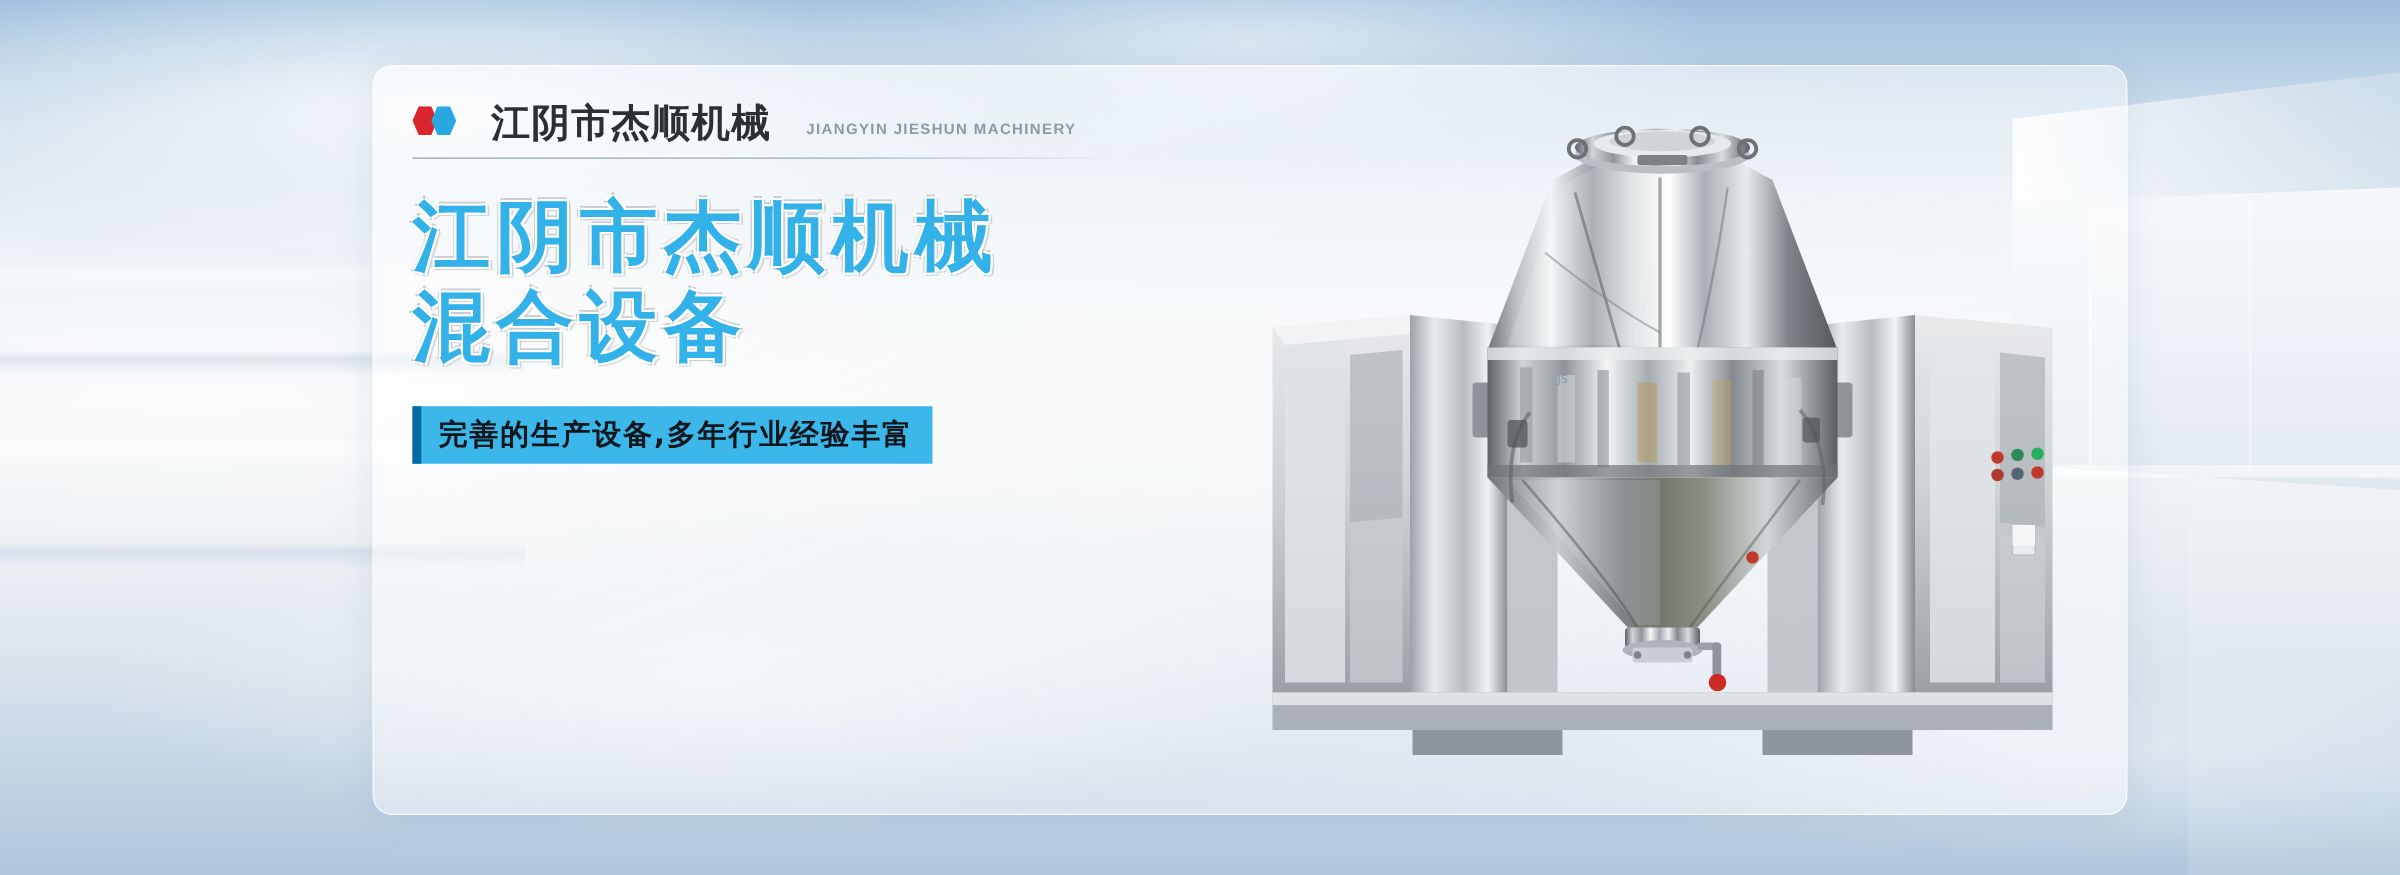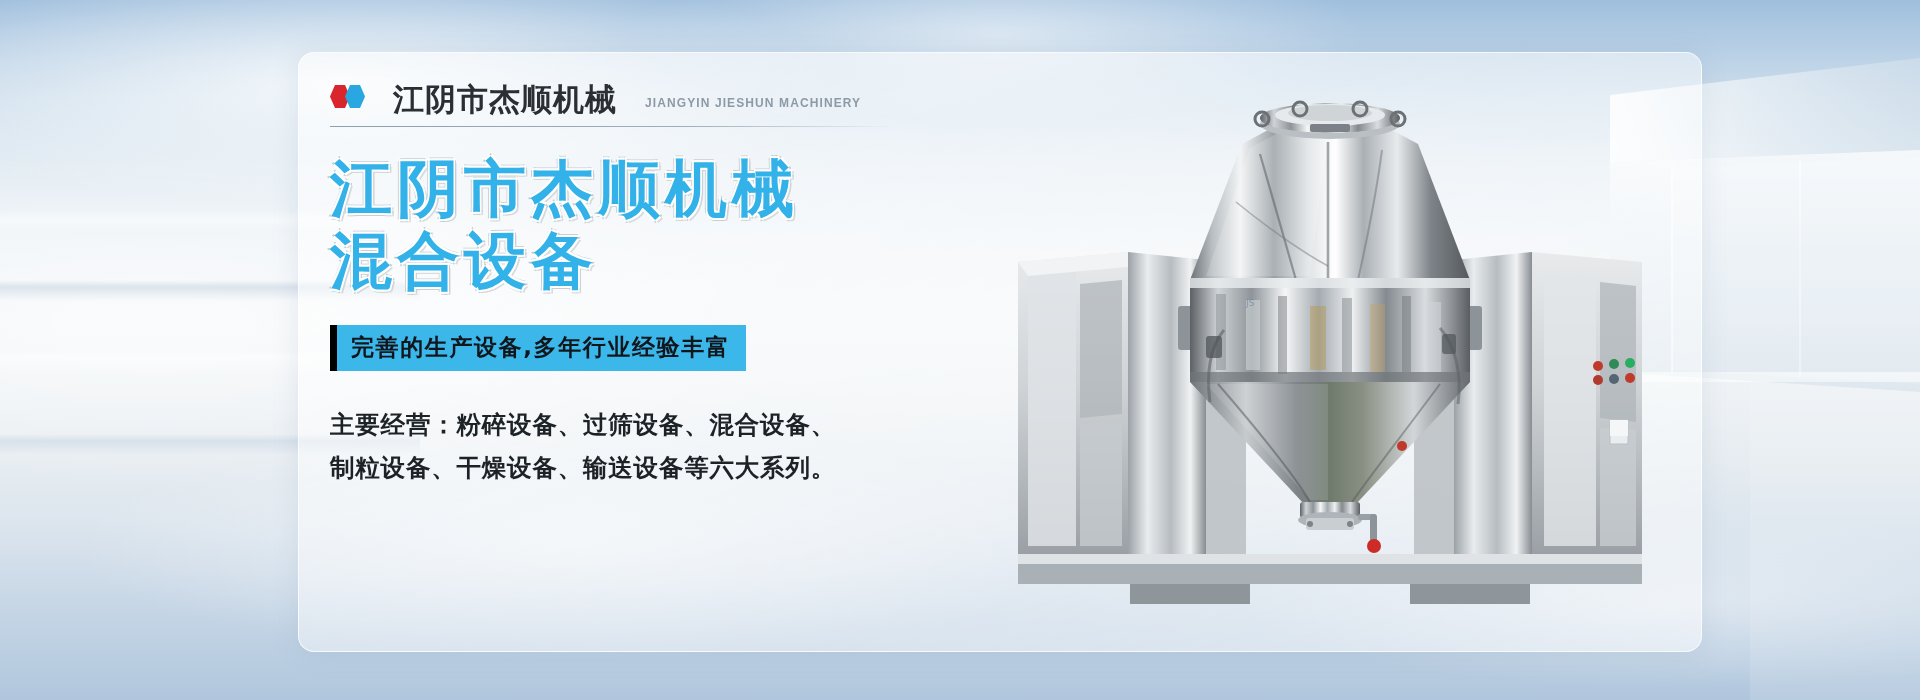--- a/index.html
+++ b/index.html
@@ -129,7 +129,7 @@
     display: inline-flex; align-items: center;
     height: 46px;
     background: #3bb7ea;
-    border-left: 7px solid #000000;
+    border-left: 7px solid #0369a1;
     padding: 0 16px 0 14px;
   }
   .highlight span {

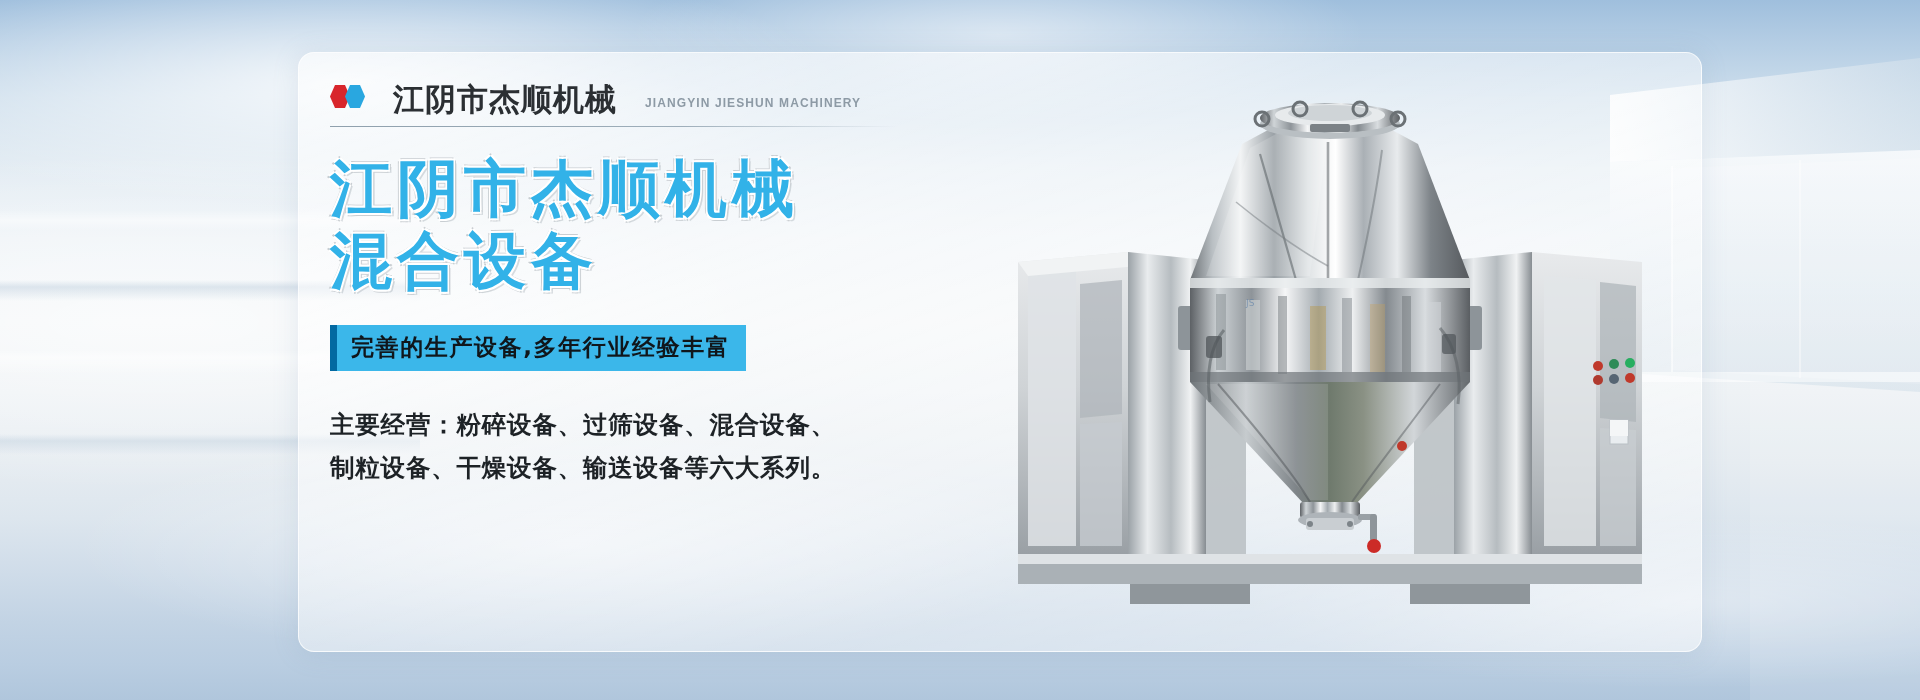--- a/index.html
+++ b/index.html
@@ -211,10 +211,6 @@
       <span>完善的生产设备,多年行业经验丰富</span>
     </div>
 
-    <div class="desc">
-      <div class="desc-line">主要经营：粉碎设备、过筛设备、混合设备、</div>
-      <div class="desc-line">制粒设备、干燥设备、输送设备等六大系列。</div>
-    </div>
   </div>
 
   <div class="product">

